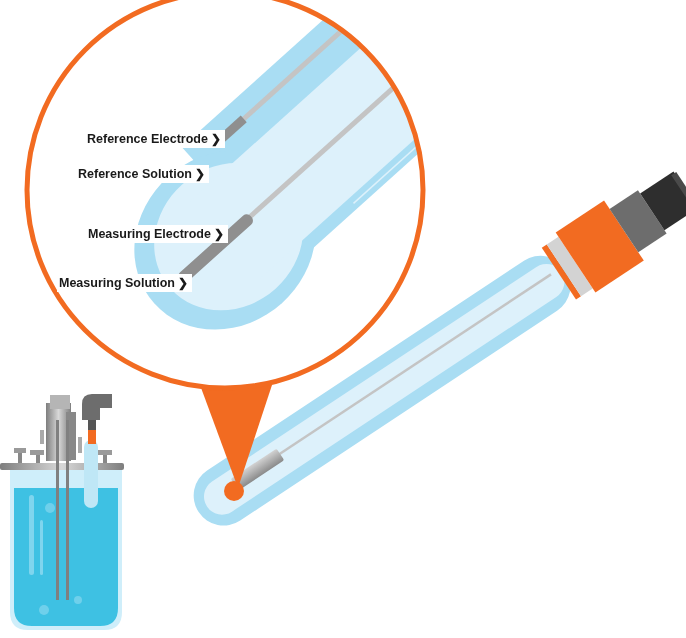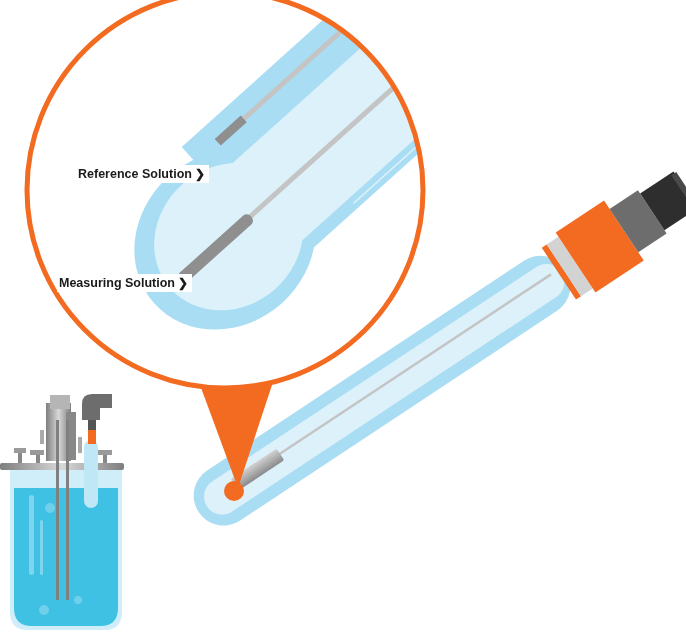--- a/index.html
+++ b/index.html
@@ -129,6 +129,9 @@
 </svg>
 
   
+  <div class="label" style="left:85px; top:130px;">
+    <span>Reference Electrode</span><span class="chev">❯</span>
+  </div>
   <div class="label" style="left:76px; top:165px;">
     <span>Reference Solution</span><span class="chev">❯</span>
   </div>

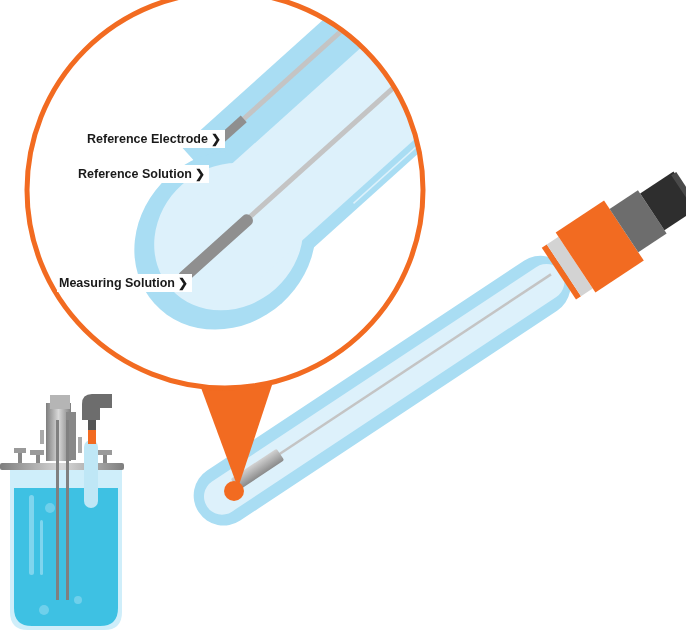--- a/index.html
+++ b/index.html
@@ -135,6 +135,9 @@
   <div class="label" style="left:76px; top:165px;">
     <span>Reference Solution</span><span class="chev">❯</span>
   </div>
+  <div class="label" style="left:86px; top:225px;">
+    <span>Measuring Electrode</span><span class="chev">❯</span>
+  </div>
   <div class="label" style="left:57px; top:274px;text-align:right;">
     <span>Measuring Solution</span><span class="chev">❯</span>
   </div>

